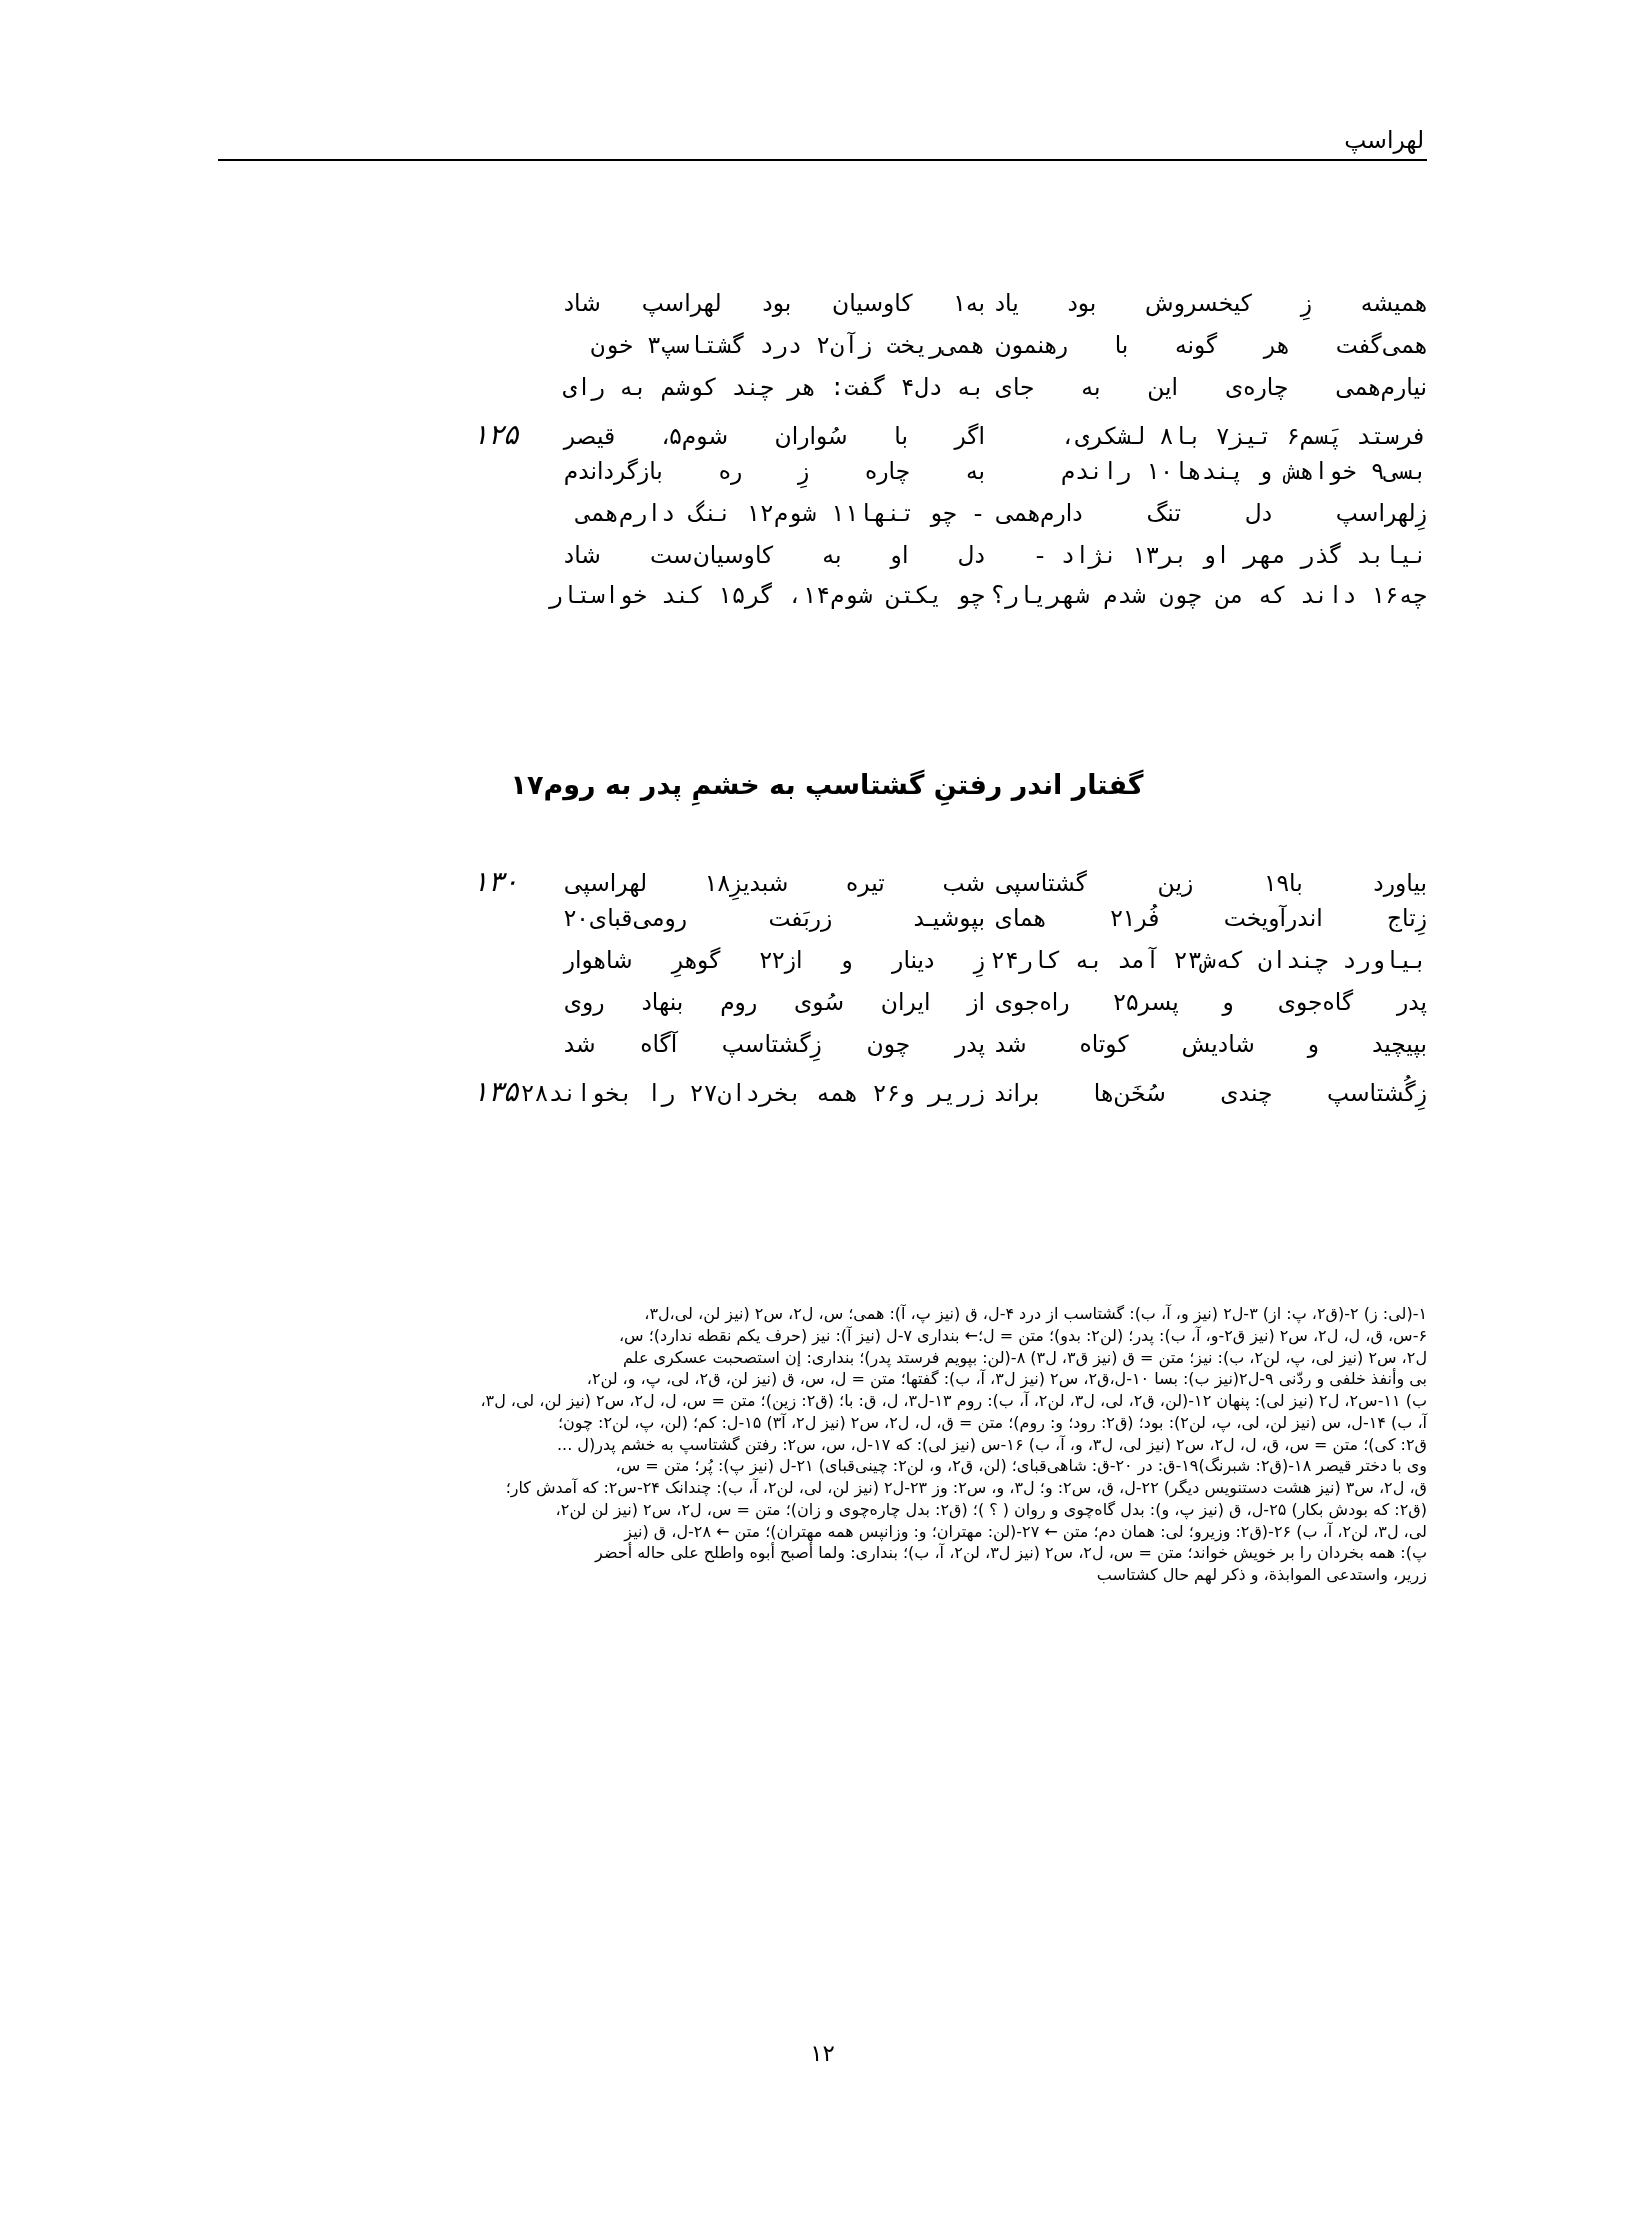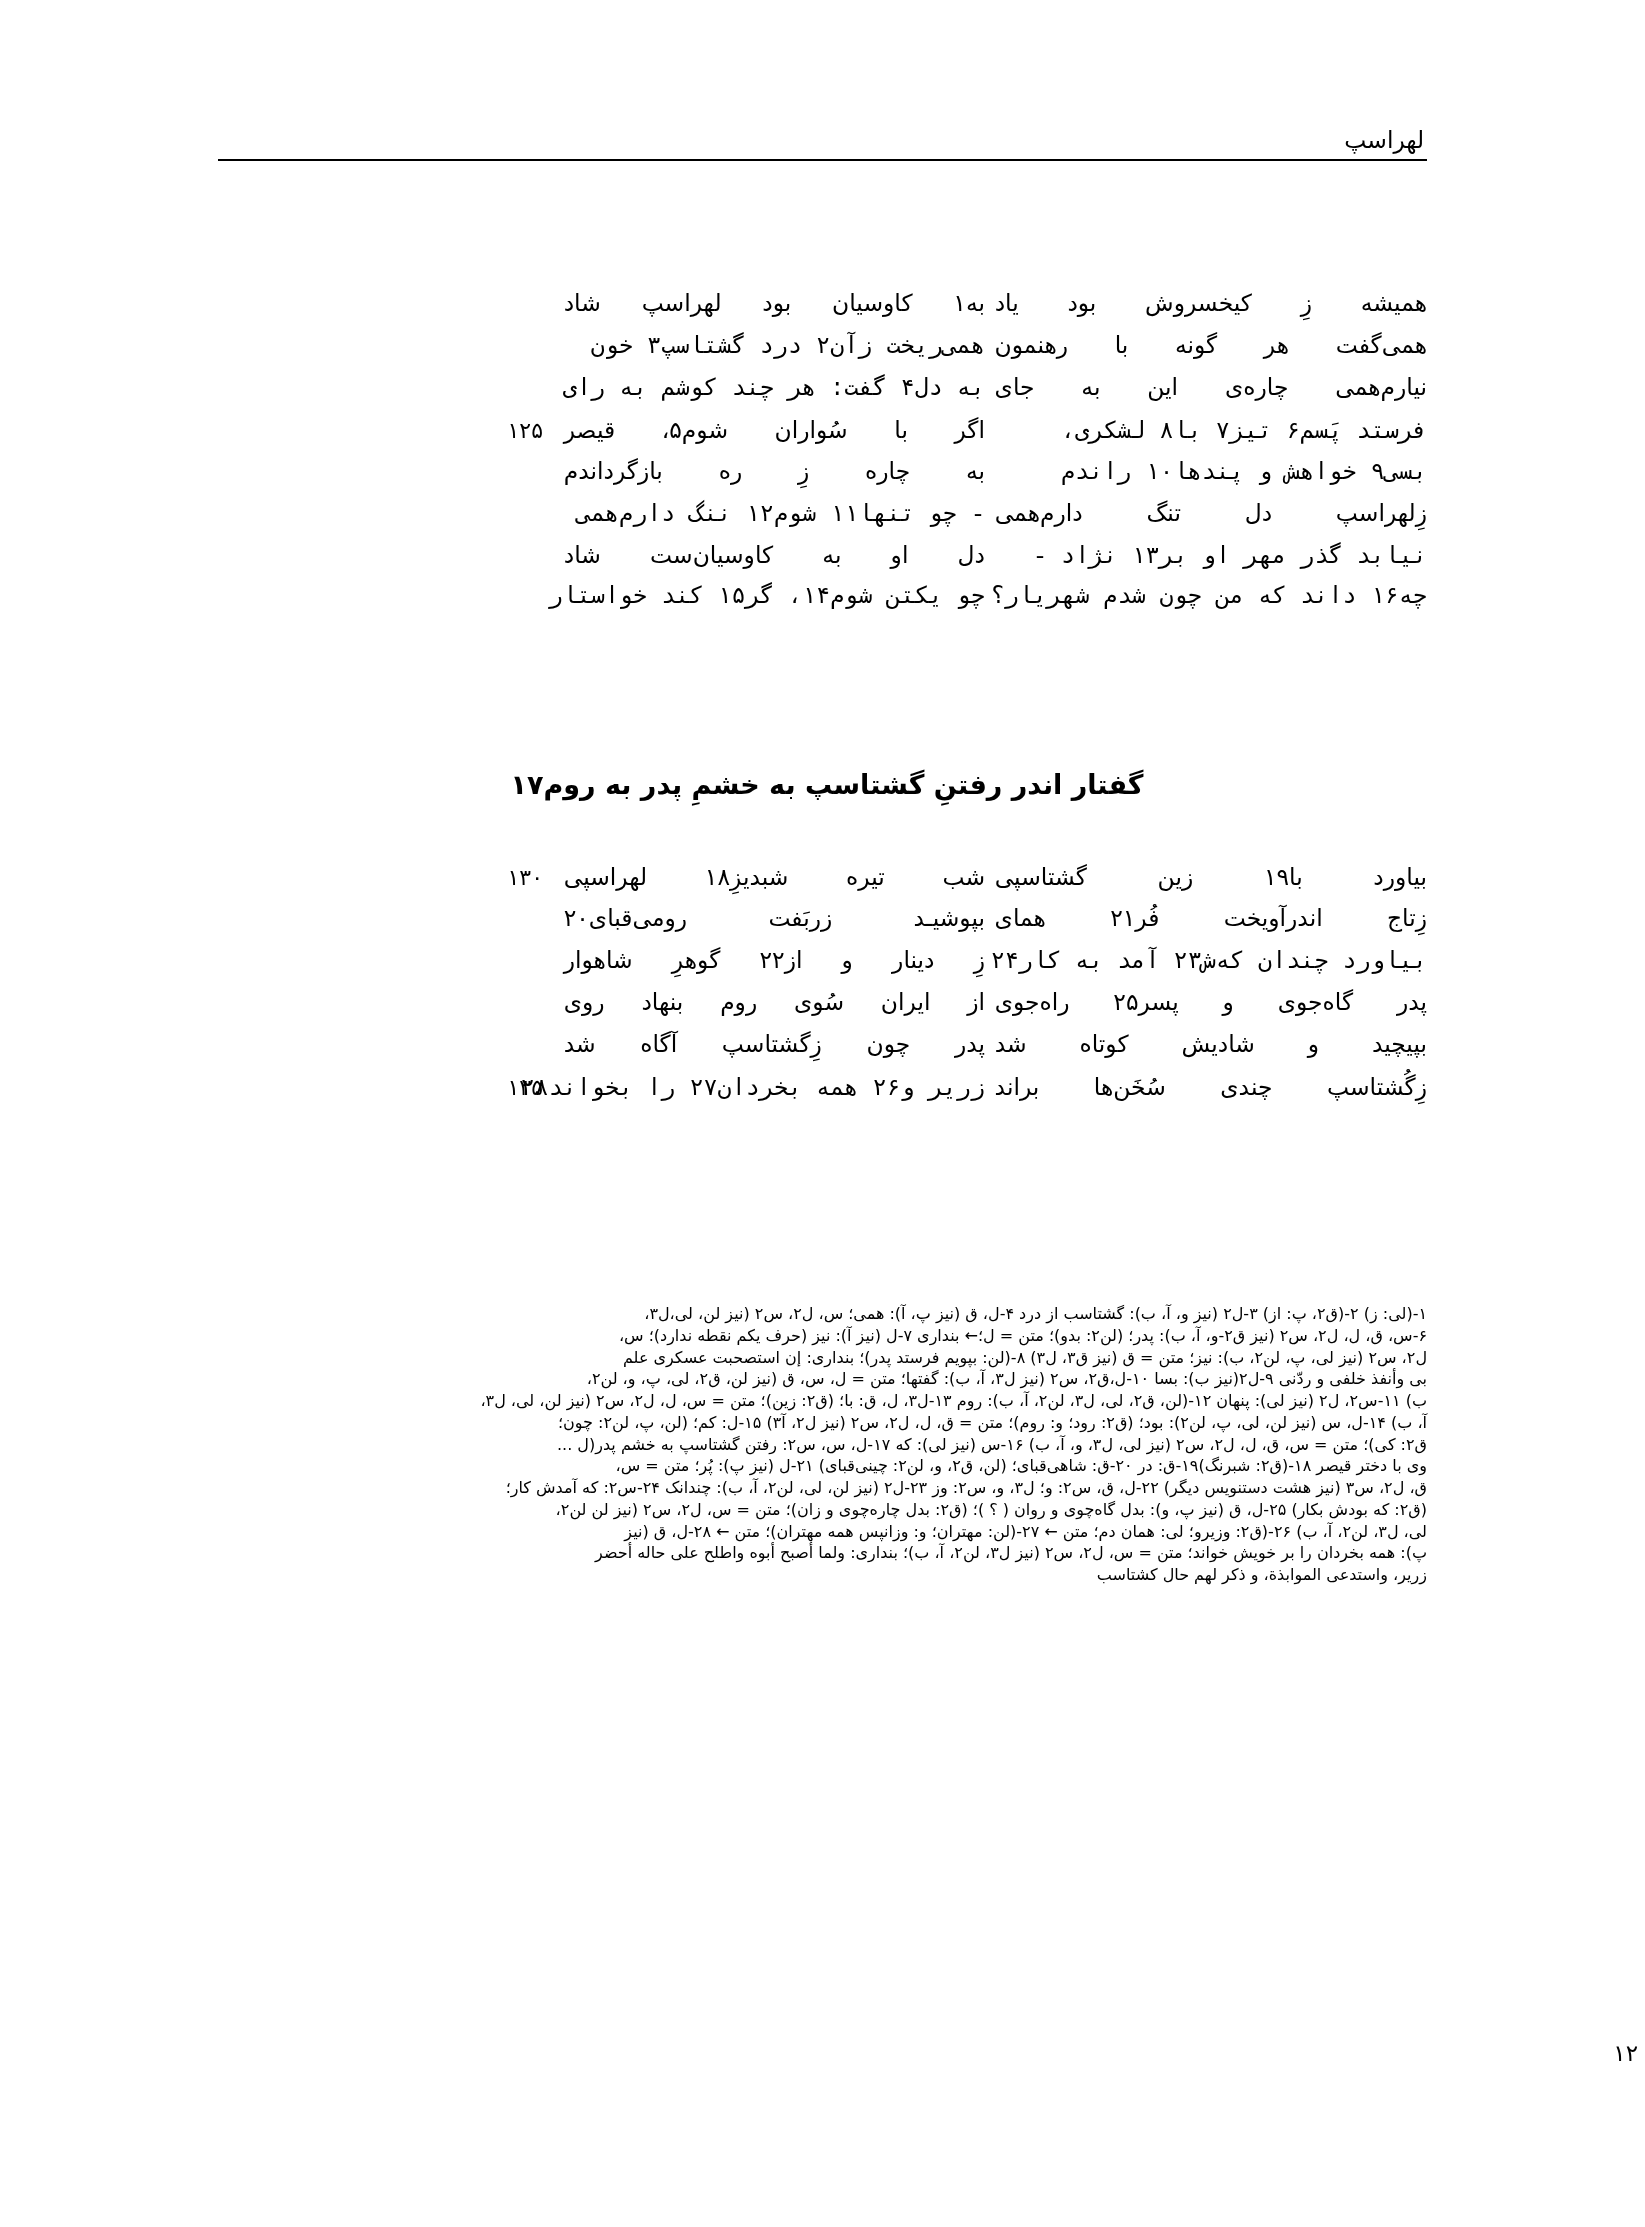--- a/index.html
+++ b/index.html
@@ -59,11 +59,12 @@
   .vnum {
     width: 74px;
     flex: 0 0 74px;
-    text-align: right;
-    font-size: 22px;
+    text-align: left;
+    font-size: 28px;
     letter-spacing: 0.3px;
     padding-left: 4.1px;
     box-sizing: border-box;
+    font-style: italic;
   }
   .hemistich {
     flex: 0 0 442px;

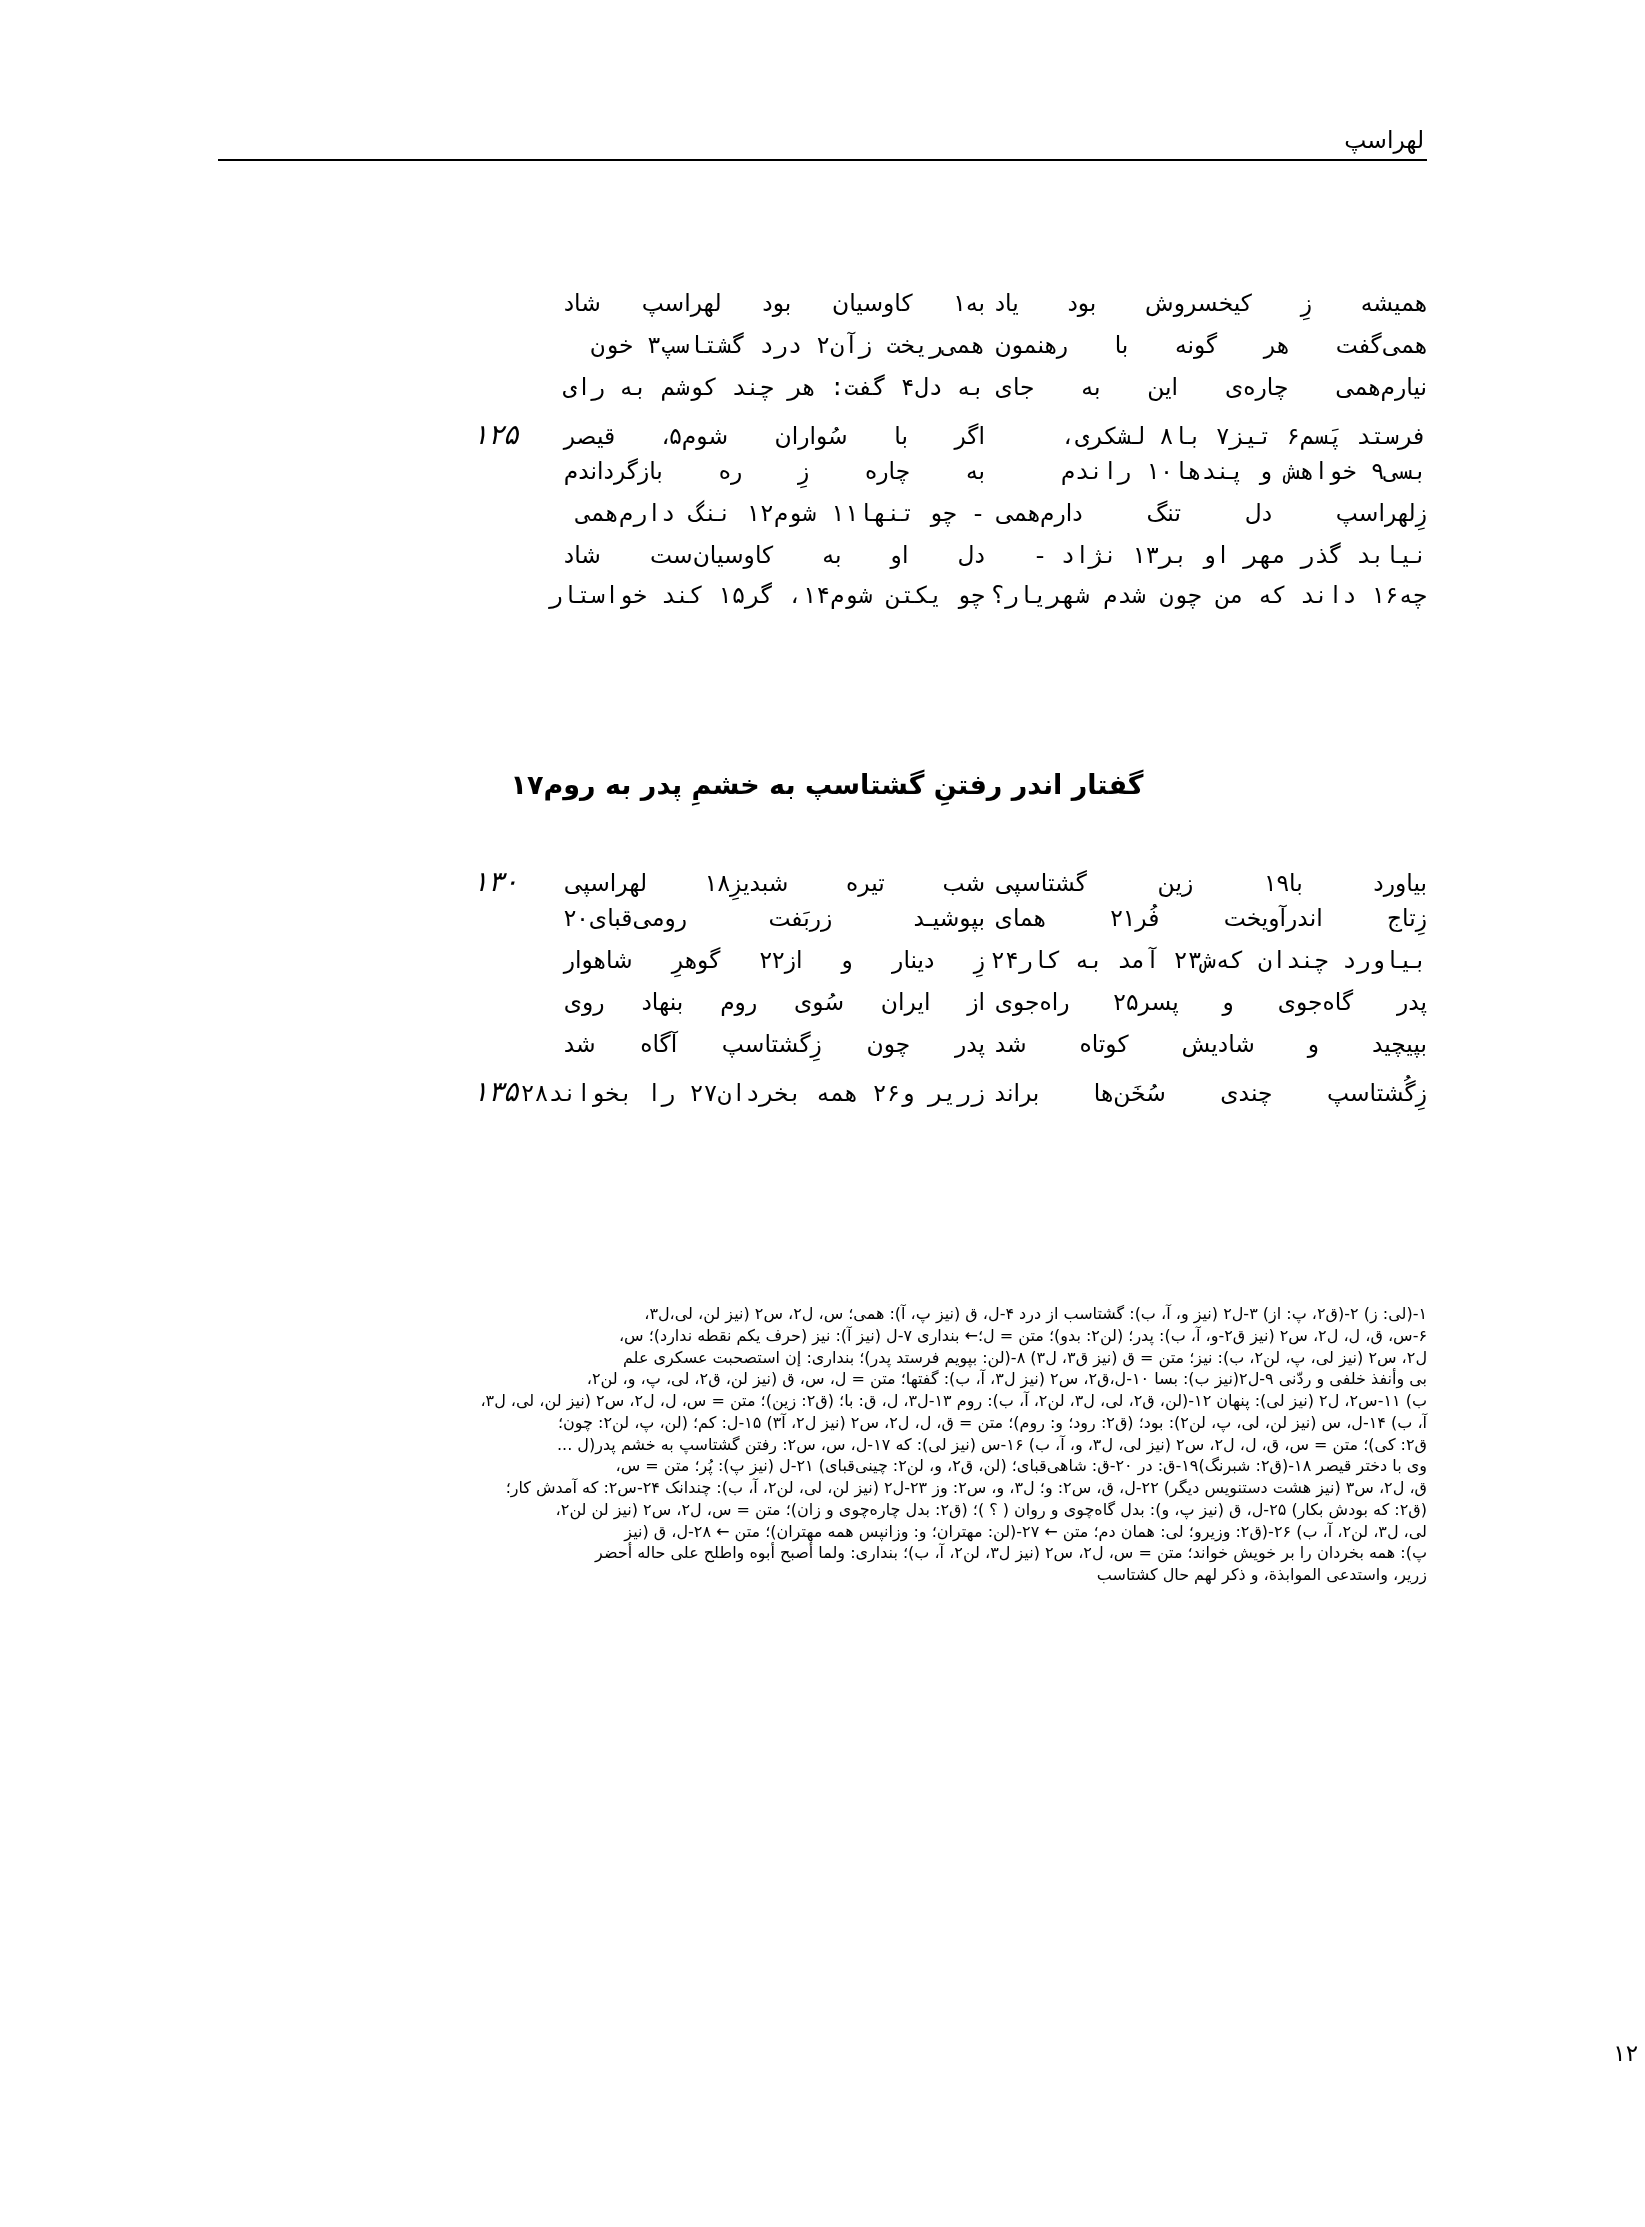--- a/index.html
+++ b/index.html
@@ -115,8 +115,8 @@
   .folio {
     position: absolute;
     left: 0;
-    right: 7px;
-    text-align: right;
+    right: 0;
+    text-align: center;
     font-size: 23px;
     font-family: Liberation Serif, serif;
   }

